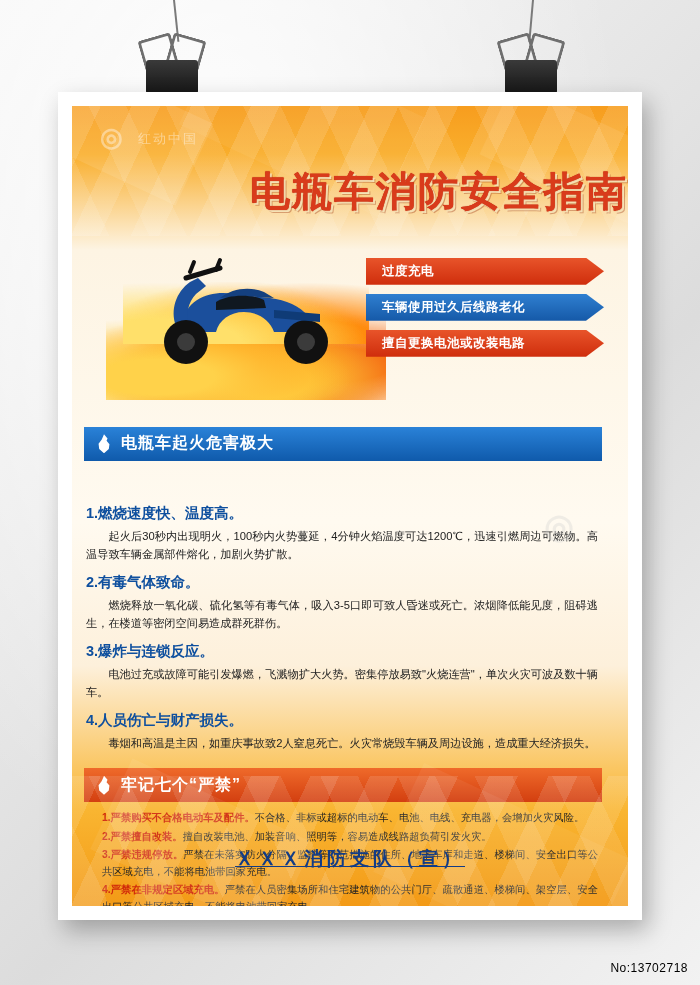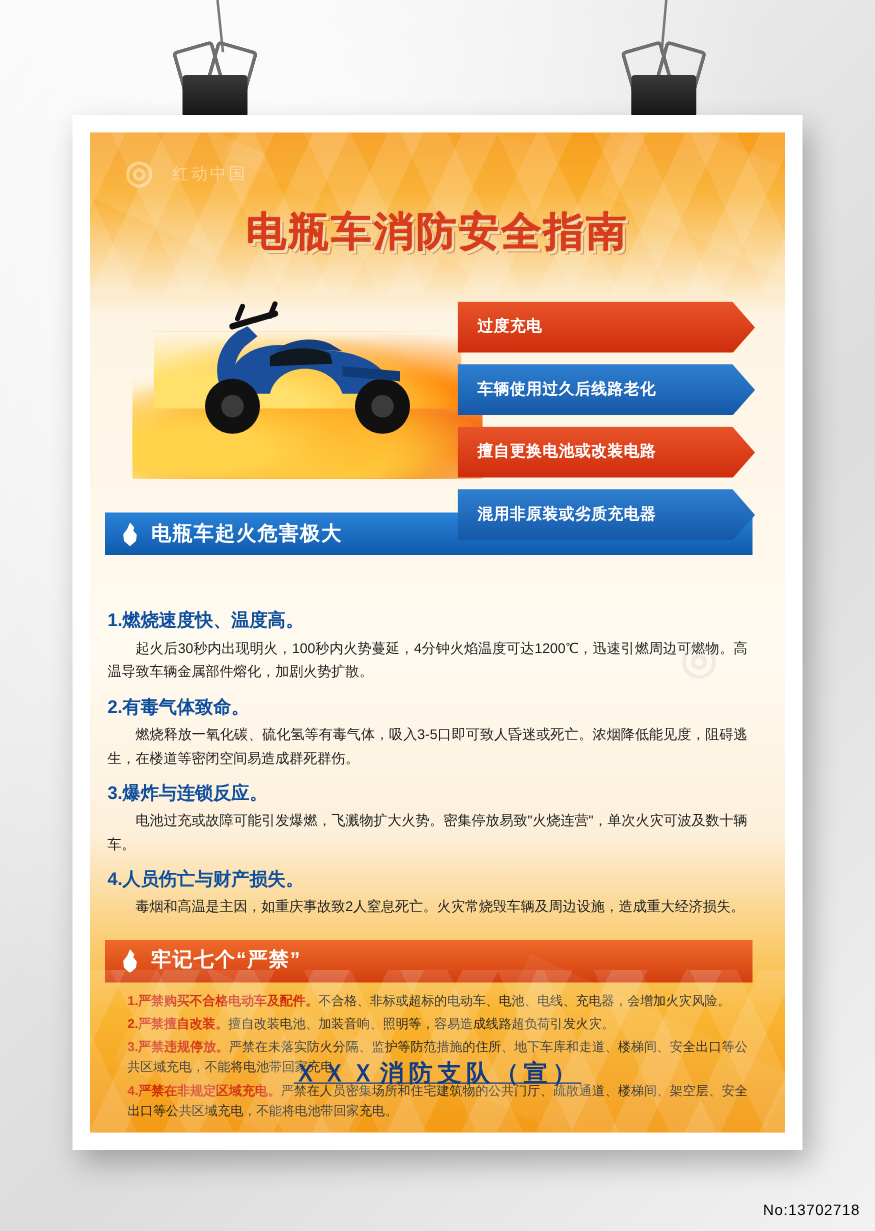--- a/index.html
+++ b/index.html
@@ -114,9 +114,9 @@
   
   .title {
     position: relative;
-    text-align: center;
+    text-align: right;
     margin-top: 58px;
-    font-size: 32px;
+    font-size: 40px;
     font-weight: bold;
     letter-spacing: 2px;
     color: #d93b1b;

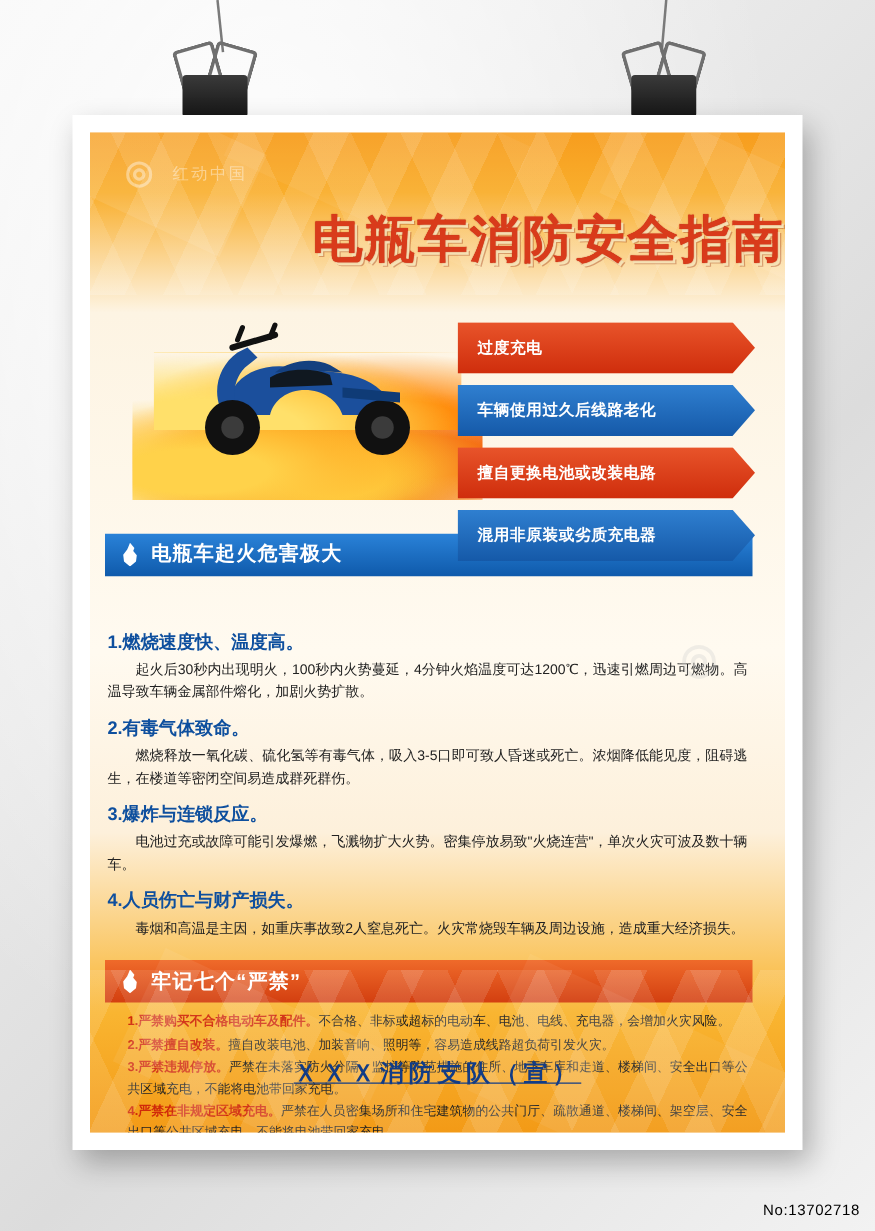--- a/index.html
+++ b/index.html
@@ -174,7 +174,7 @@
   }
   .arrow {
     position: relative;
-    height: 41px;
+    height: 27px;
     margin-bottom: 9px;
     display: flex;
     align-items: center;

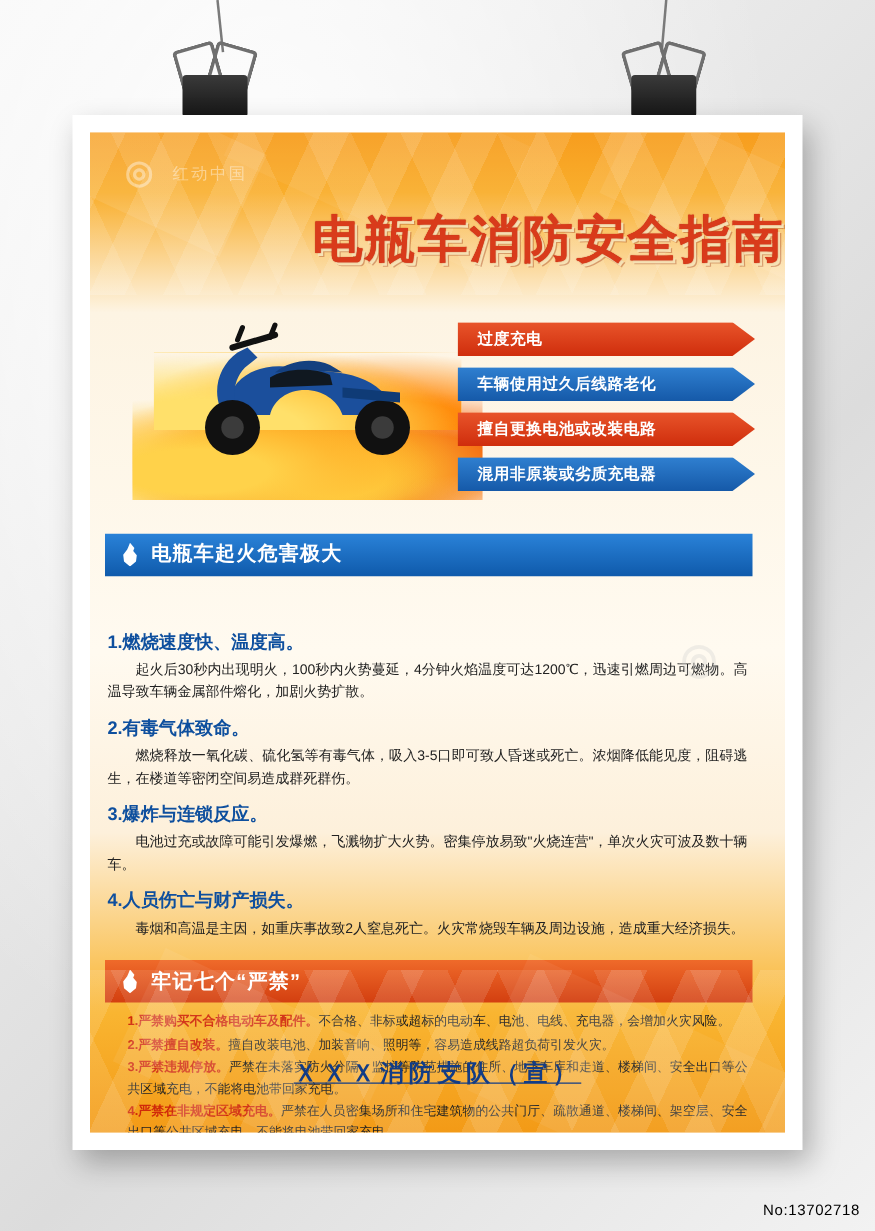--- a/index.html
+++ b/index.html
@@ -370,9 +370,6 @@
         <div class="arrow red">
           <span>擅自更换电池或改装电路</span>
         </div>
-        <div class="arrow blue">
-          <span>混用非原装或劣质充电器</span>
-        </div>
       </div>
     </div>
 

